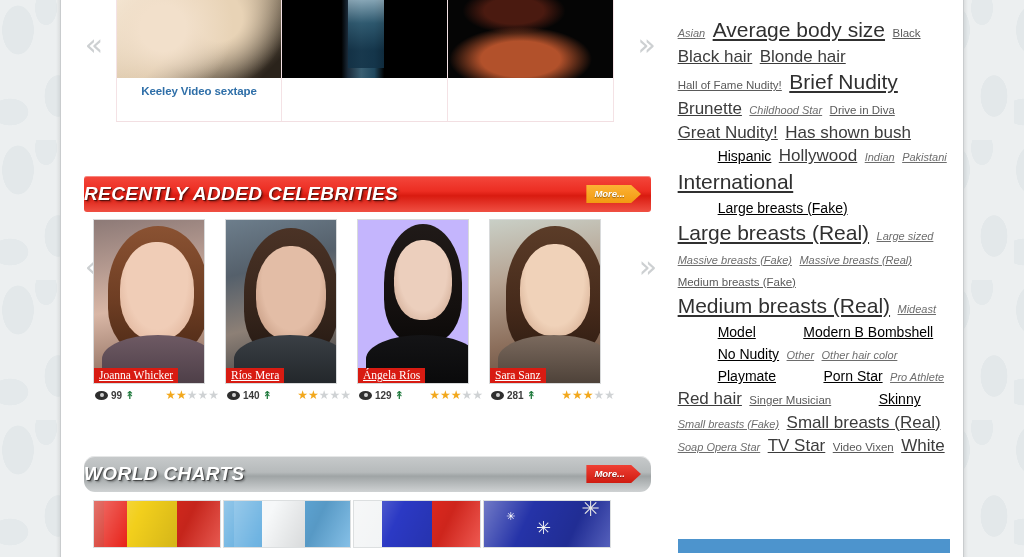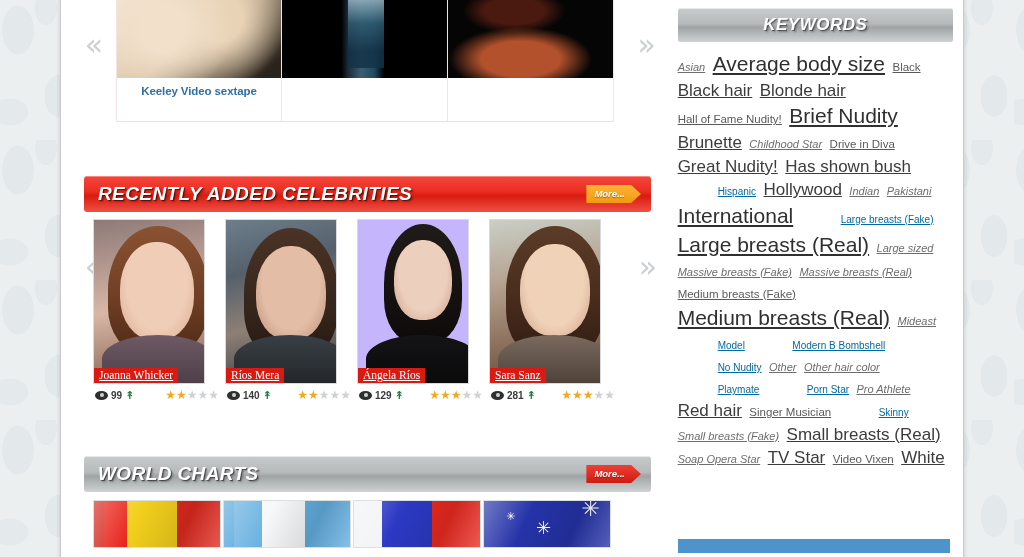--- a/index.html
+++ b/index.html
@@ -522,9 +522,6 @@
   </div>
 
   <div class="sidebar-col">
-    <div class="kw-header">
-      <span class="kw-header-title">KEYWORDS</span>
-    </div>
     <div class="kw-cloud"><a href="#" class="kw s1">Asian</a> <a href="#" class="kw s5">Average body size</a> <a href="#" class="kw s2">Black</a> <a href="#" class="kw s4">Black hair</a> <a href="#" class="kw s4">Blonde hair</a> <a href="#" class="kw s2">Hall of Fame Nudity!</a> <a href="#" class="kw s5">Brief Nudity</a> <a href="#" class="kw s4">Brunette</a> <a href="#" class="kw s1">Childhood Star</a> <a href="#" class="kw s2">Drive in Diva</a> <a href="#" class="kw s4">Great Nudity!</a> <a href="#" class="kw s4">Has shown bush</a> <a href="#" class="kw s3">Hispanic</a> <a href="#" class="kw s4">Hollywood</a> <a href="#" class="kw s1">Indian</a> <a href="#" class="kw s1">Pakistani</a> <a href="#" class="kw s5">International</a> <a href="#" class="kw s3">Large breasts (Fake)</a> <a href="#" class="kw s5">Large breasts (Real)</a> <a href="#" class="kw s1">Large sized</a> <a href="#" class="kw s1">Massive breasts (Fake)</a> <a href="#" class="kw s1">Massive breasts (Real)</a> <a href="#" class="kw s2">Medium breasts (Fake)</a> <a href="#" class="kw s5">Medium breasts (Real)</a> <a href="#" class="kw s1">Mideast</a> <a href="#" class="kw s3">Model</a> <a href="#" class="kw s3">Modern B Bombshell</a> <a href="#" class="kw s3">No Nudity</a> <a href="#" class="kw s1">Other</a> <a href="#" class="kw s1">Other hair color</a> <a href="#" class="kw s3">Playmate</a> <a href="#" class="kw s3">Porn Star</a> <a href="#" class="kw s1">Pro Athlete</a> <a href="#" class="kw s4">Red hair</a> <a href="#" class="kw s2">Singer Musician</a> <a href="#" class="kw s3">Skinny</a> <a href="#" class="kw s1">Small breasts (Fake)</a> <a href="#" class="kw s4">Small breasts (Real)</a> <a href="#" class="kw s1">Soap Opera Star</a> <a href="#" class="kw s4">TV Star</a> <a href="#" class="kw s2">Video Vixen</a> <a href="#" class="kw s4">White</a> </div>
     <div class="blue-bar"></div>
   </div>

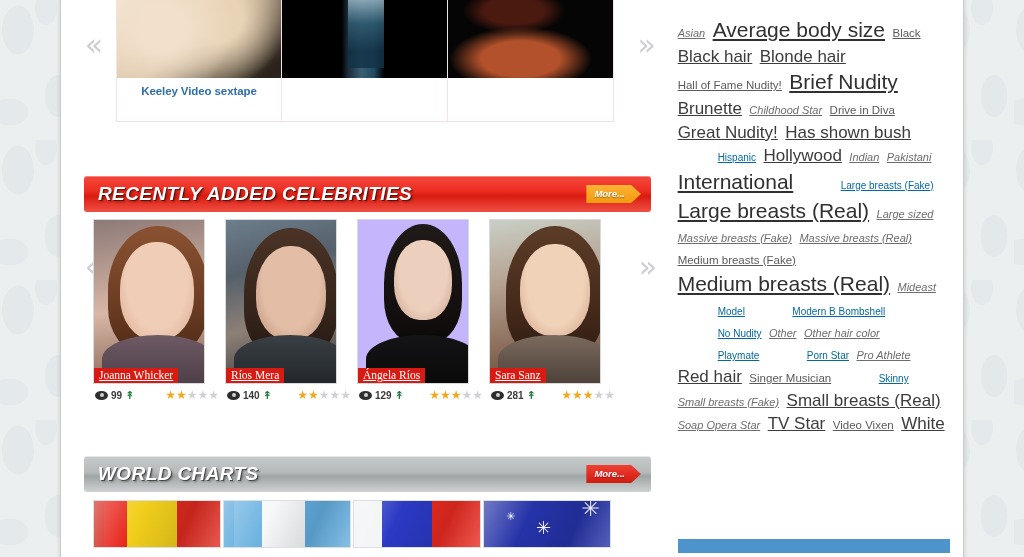--- a/index.html
+++ b/index.html
@@ -352,7 +352,7 @@
   }
   .kw.s1 { font-size: 11px;  color: #6d6d6d; font-style: italic; }
   .kw.s2 { font-size: 11.5px; color: #5a5a5a; }
-  .kw.s3 { font-size: 10px;   color: #0369a1; padding-left: 40px; }
+  .kw.s3 { font-size: 14px;   color: #000000; padding-left: 40px; }
   .kw.s4 { font-size: 17px;   color: #3c3c3c; }
   .kw.s5 { font-size: 21px;   color: #303030; }
   .blue-bar {

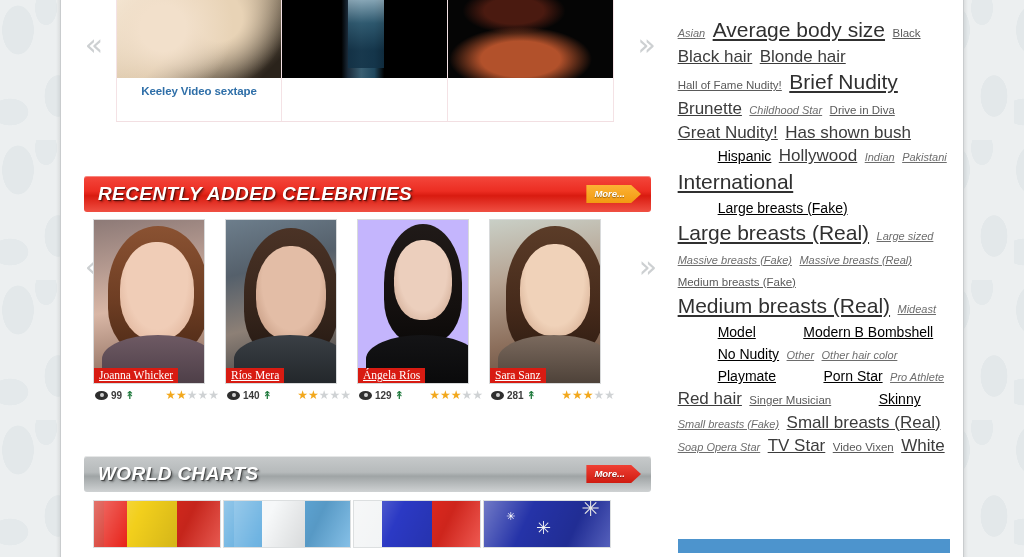--- a/index.html
+++ b/index.html
@@ -159,7 +159,6 @@
     font-size: 19px;
     color: #ffffff;
     letter-spacing: 0.4px;
-    padding-left: 14px;
     text-shadow: 1px 1px 0 rgba(0,0,0,.45), 2px 2px 2px rgba(0,0,0,.3);
     white-space: nowrap;
   }

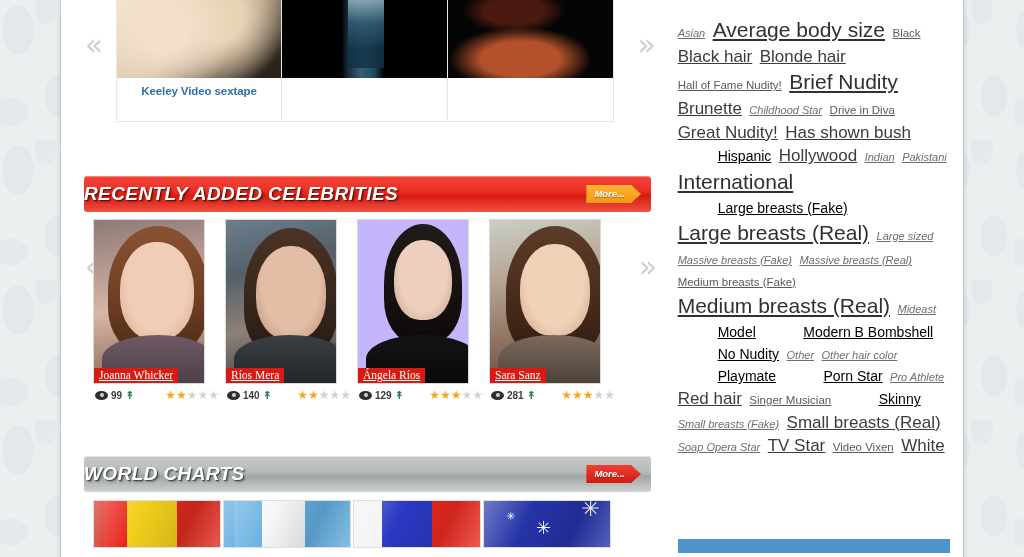--- a/index.html
+++ b/index.html
@@ -151,6 +151,7 @@
   .section-bar.grey {
     background: linear-gradient(180deg, #c7cacb 0%, #b6babb 45%, #9fa4a5 56%, #cfd2d3 100%);
     box-shadow: inset 0 1px 0 rgba(255,255,255,.55);
+    border-radius: 11px;
   }
   .section-title {
     font-family: "Liberation Sans", sans-serif;

